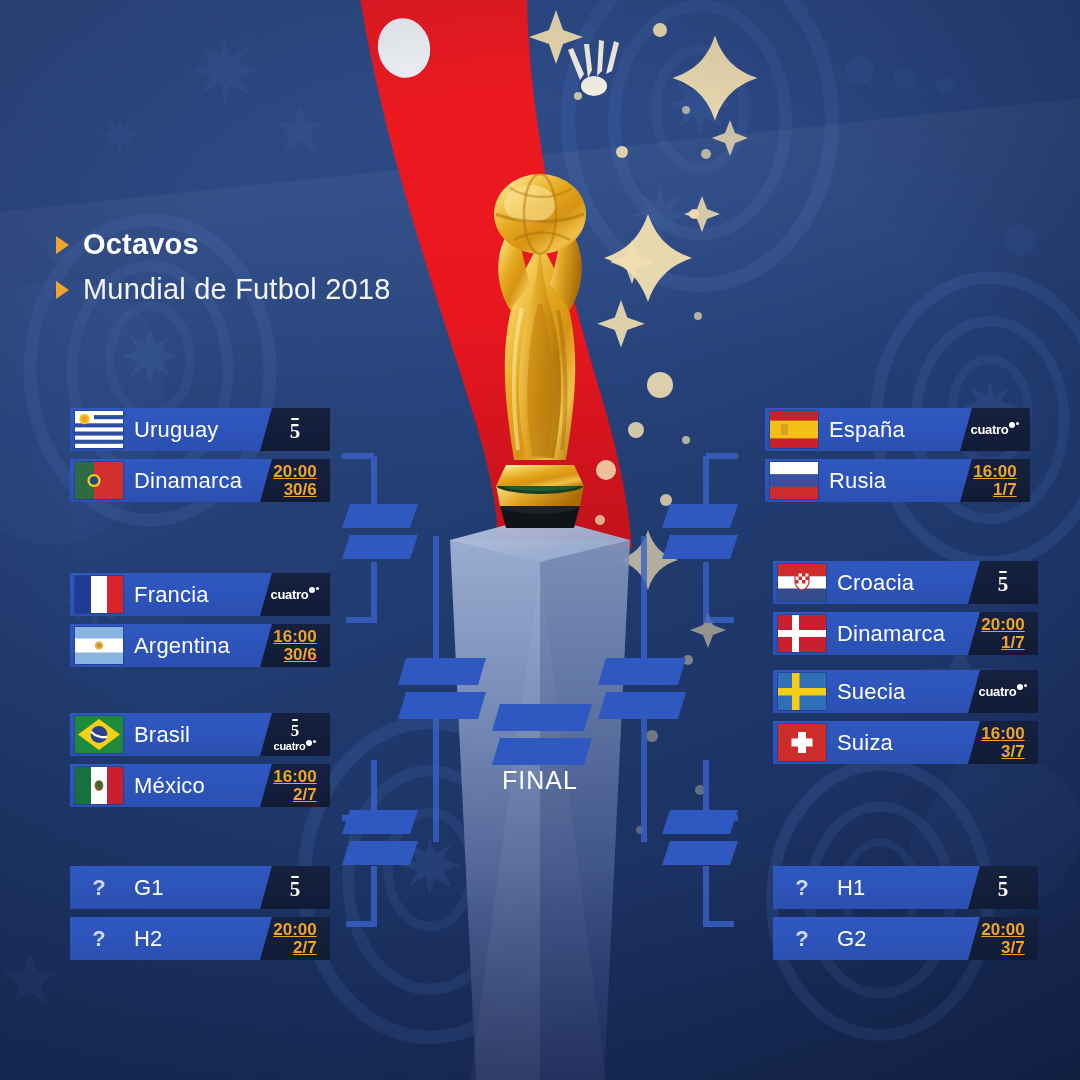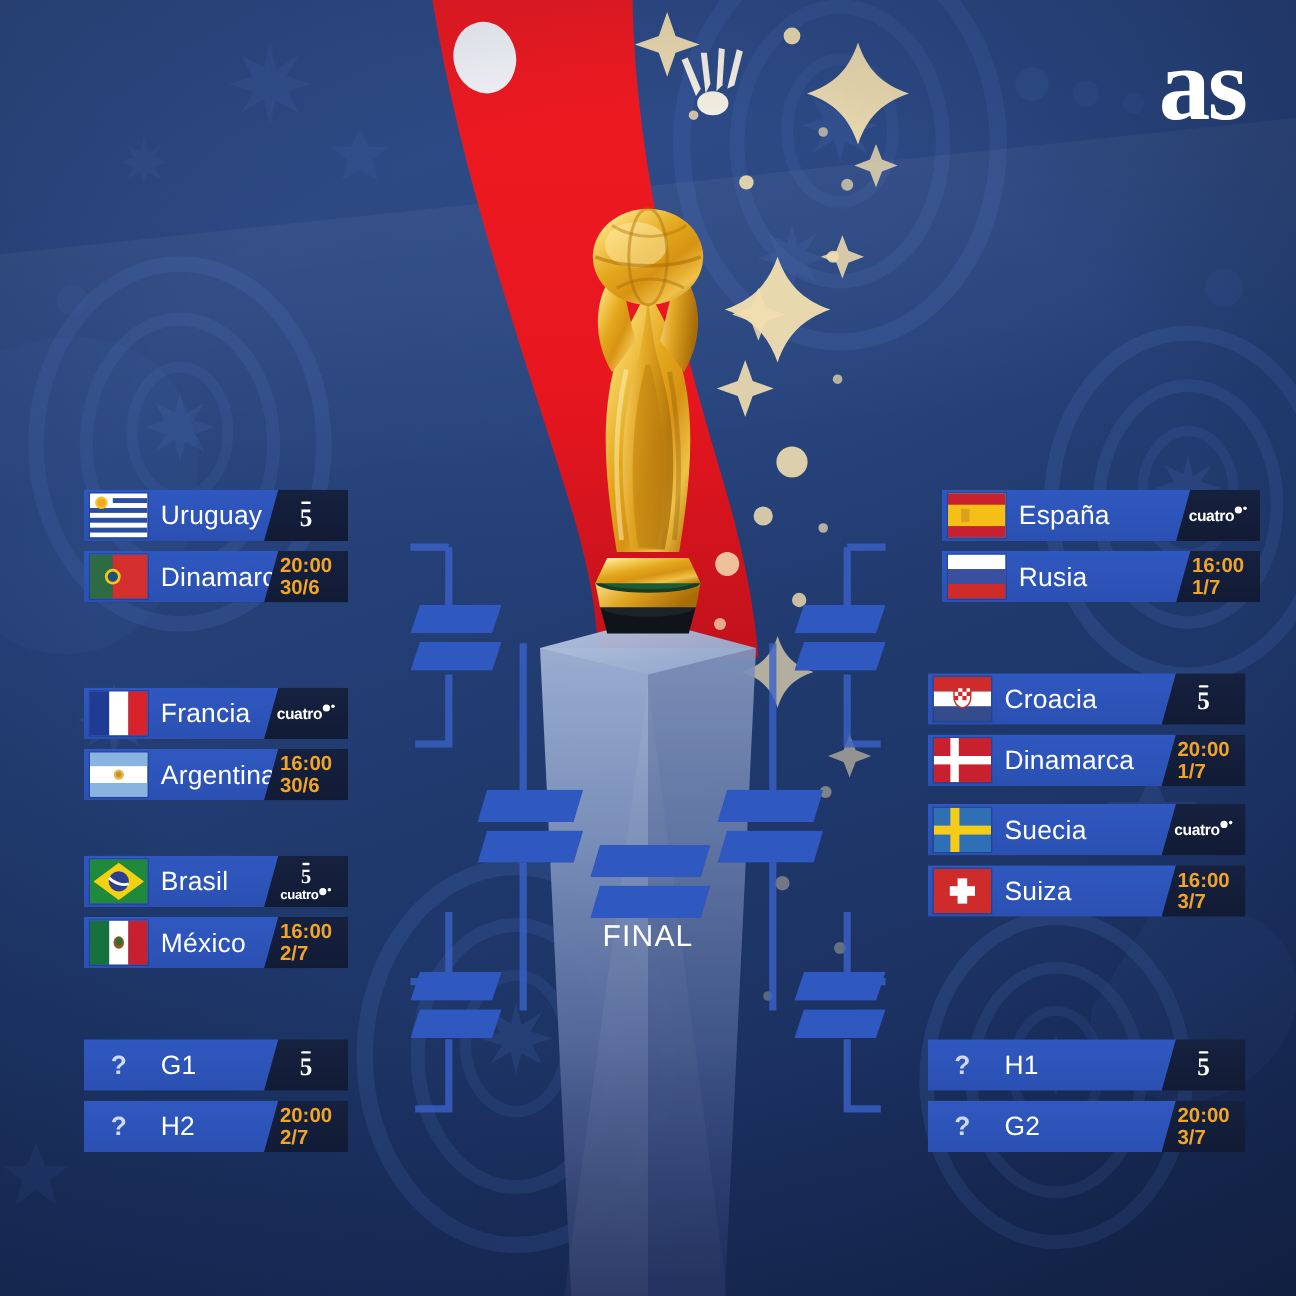--- a/index.html
+++ b/index.html
@@ -270,7 +270,6 @@
 
   <div class="bg-vig"></div>
 
-  <div class="as-logo">as</div>
 
 
   <div>

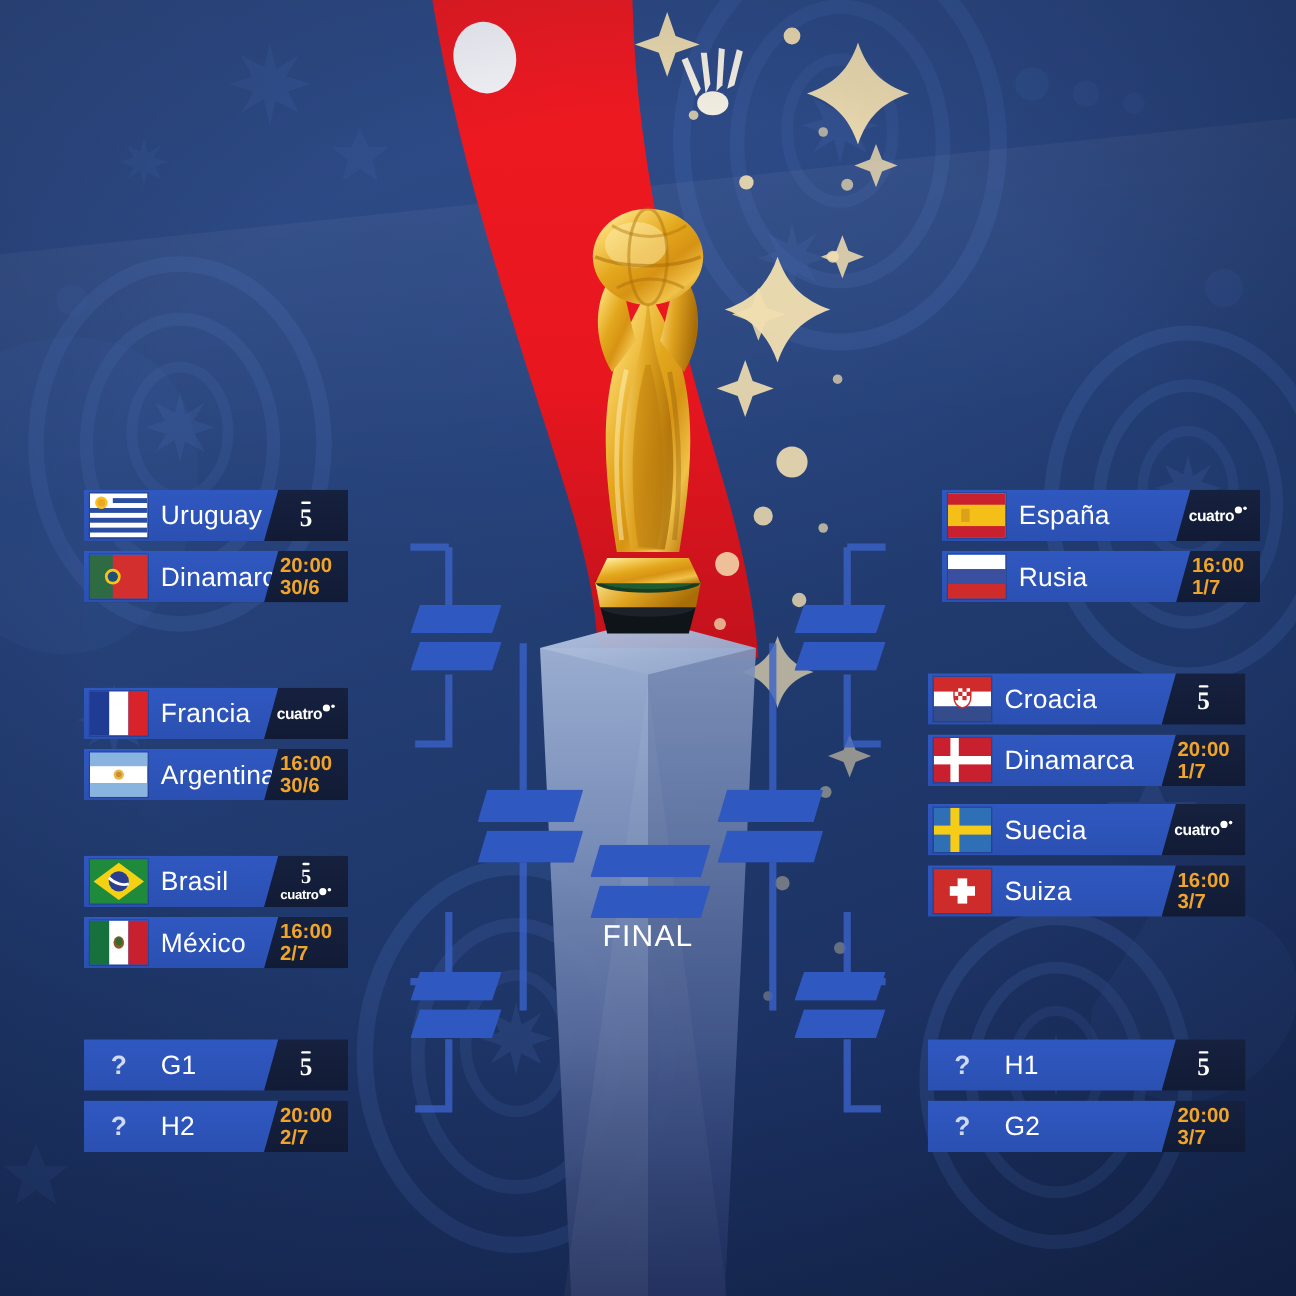--- a/index.html
+++ b/index.html
@@ -271,6 +271,16 @@
   <div class="bg-vig"></div>
 
 
+  <div class="headline">
+    <div class="hl-row">
+      <span class="tri"></span>
+      <span class="hl1">Octavos</span>
+    </div>
+    <div class="hl-row">
+      <span class="tri"></span>
+      <span class="hl2">Mundial de Futbol 2018</span>
+    </div>
+  </div>
 
   <div>
 

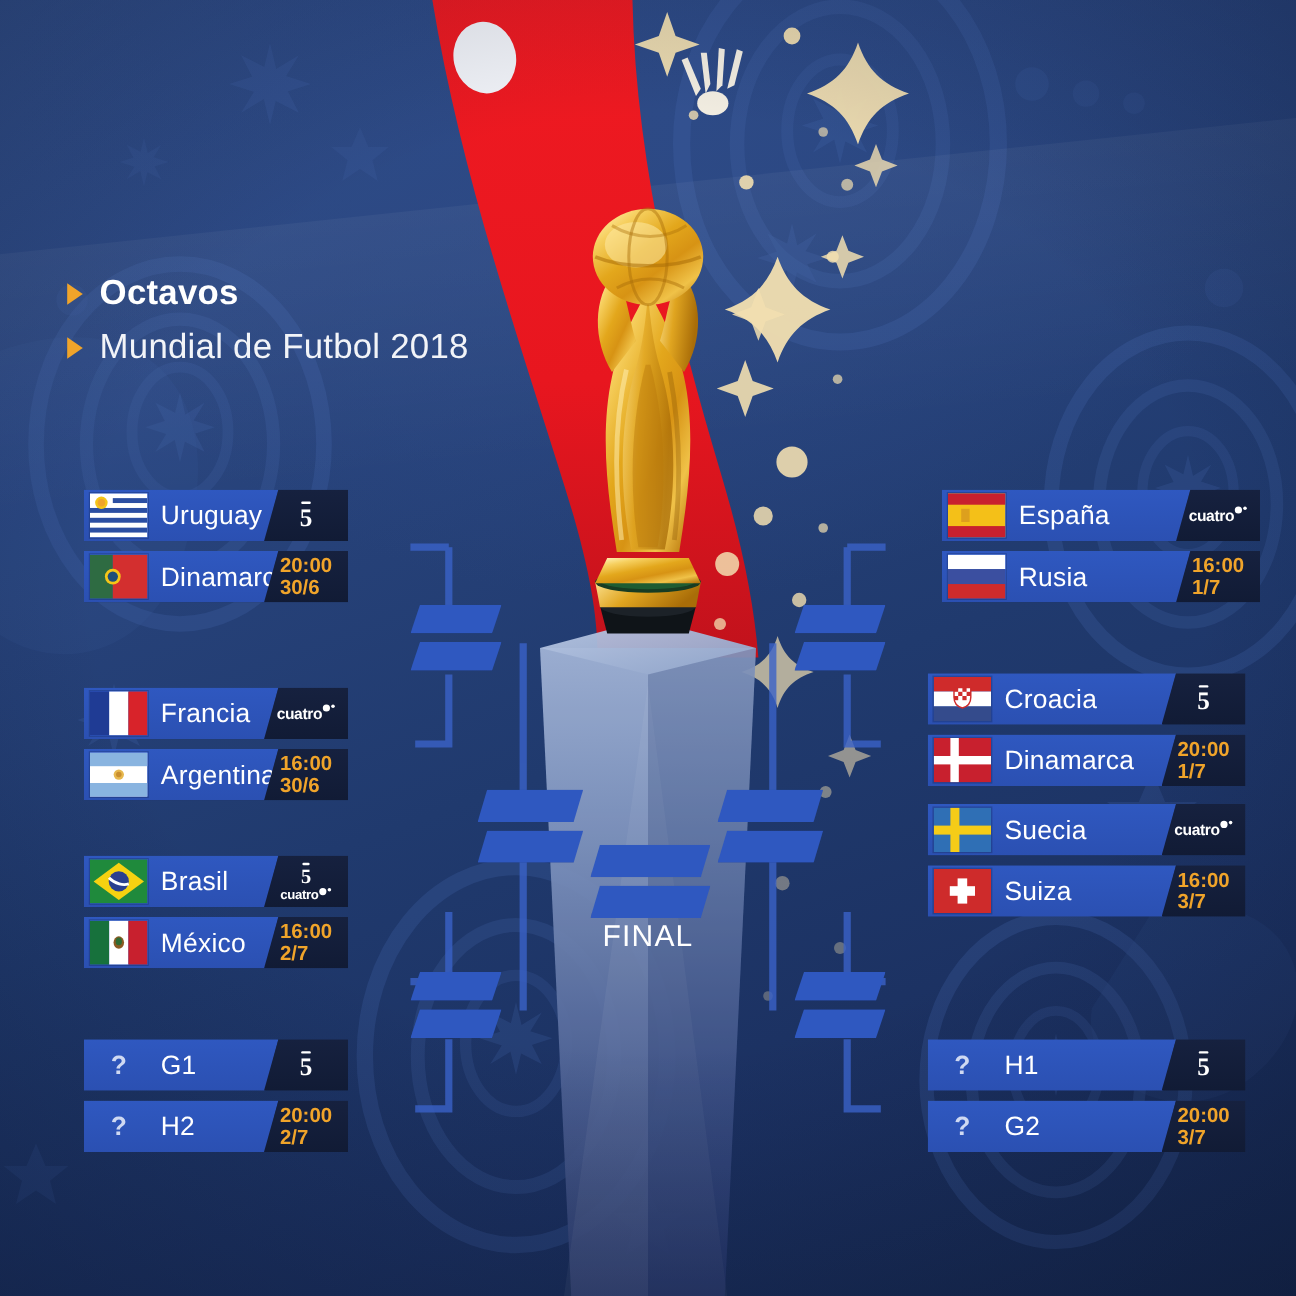--- a/index.html
+++ b/index.html
@@ -38,7 +38,7 @@
     line-height:.86;color:#ffffff;letter-spacing:-2px;}
 
   
-  .match{position:absolute;width:220px;height:94px;}
+  .match{position:absolute;width:260px;height:94px;}
   .match.right{width:265px;}
   .row{position:relative;height:43px;margin-bottom:8px;}
   .row:last-child{margin-bottom:0;}

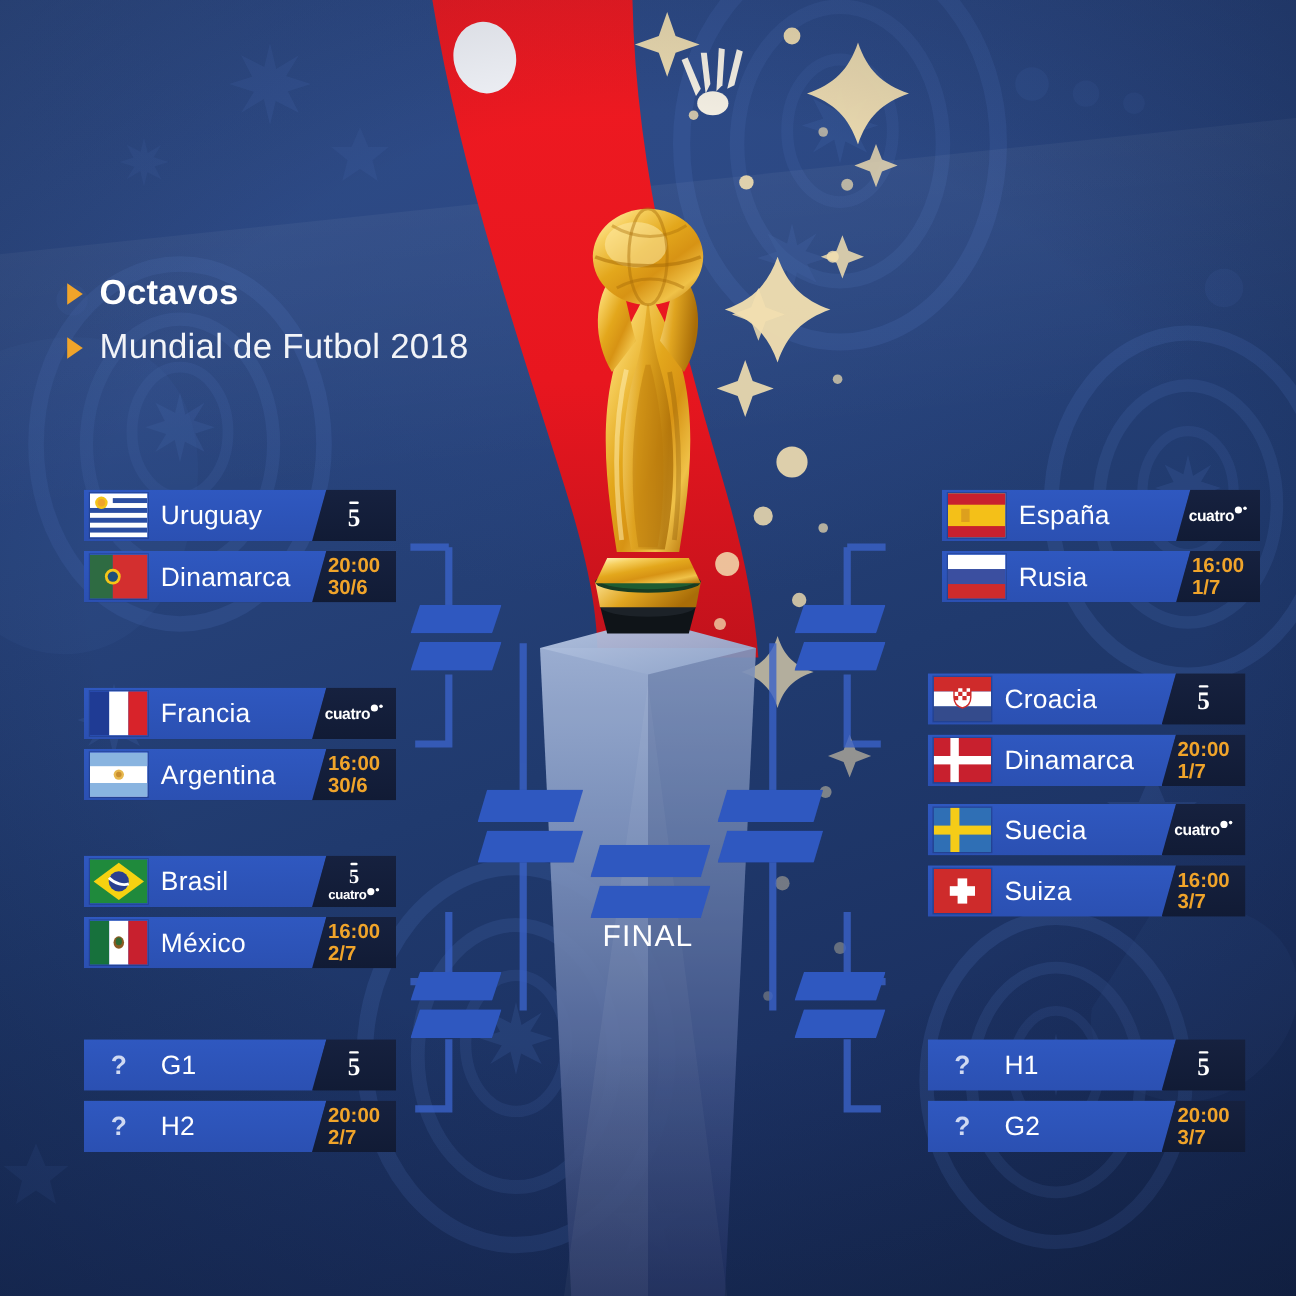--- a/index.html
+++ b/index.html
@@ -475,7 +475,7 @@
       </div>
     </div>
   <div id="right-col">
-      <div class="match right" style="top: 408px; right: 30px;">
+      <div class="match right" style="top: 408px; right: 50px;">
         <div class="row r1">
       <span class="plate"></span>
       <span class="flag">

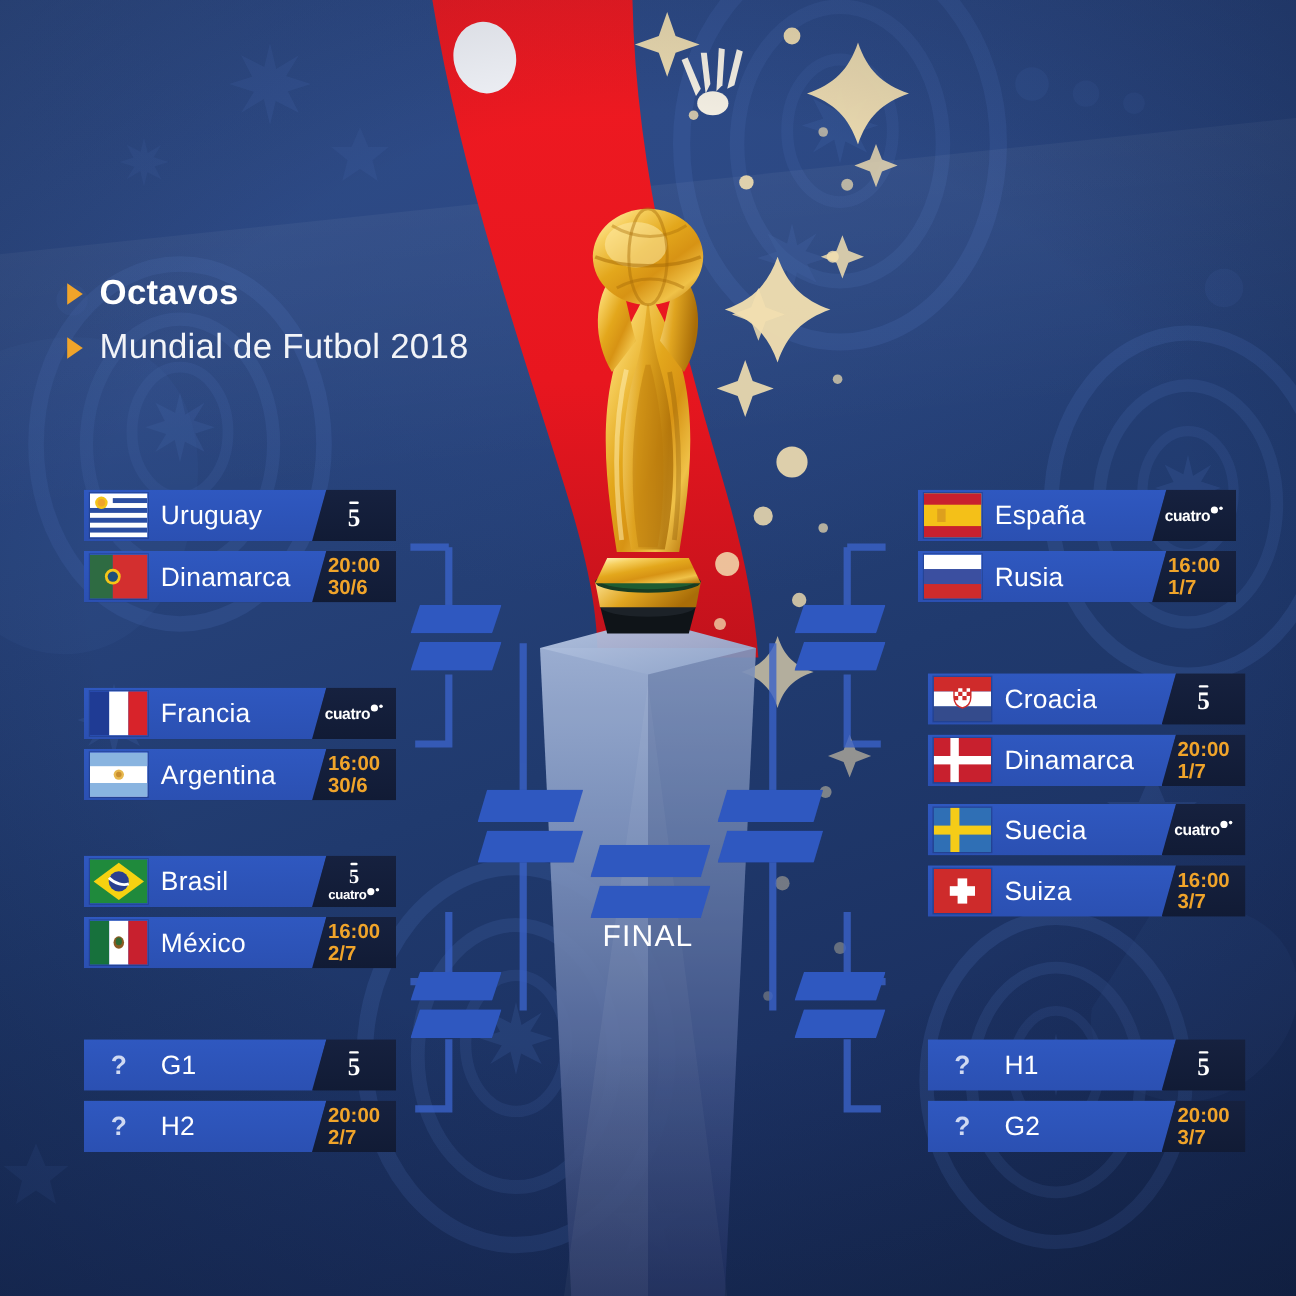--- a/index.html
+++ b/index.html
@@ -70,7 +70,7 @@
     display:flex;align-items:center;justify-content:center;flex-direction:column;}
   .match.right .info{clip-path:polygon(12px 0,100% 0,100% 100%,0 100%);}
 
-  .time{color:#f0a42a;font-size:17px;font-weight:bold;line-height:1.02;text-align:left;}
+  .time{color:#f0a42a;font-size:17px;font-weight:bold;line-height:1.02;text-align:right;text-decoration:underline;}
   .chlist{display:flex;flex-direction:column;align-items:center;justify-content:center;gap:1px;}
 
   

